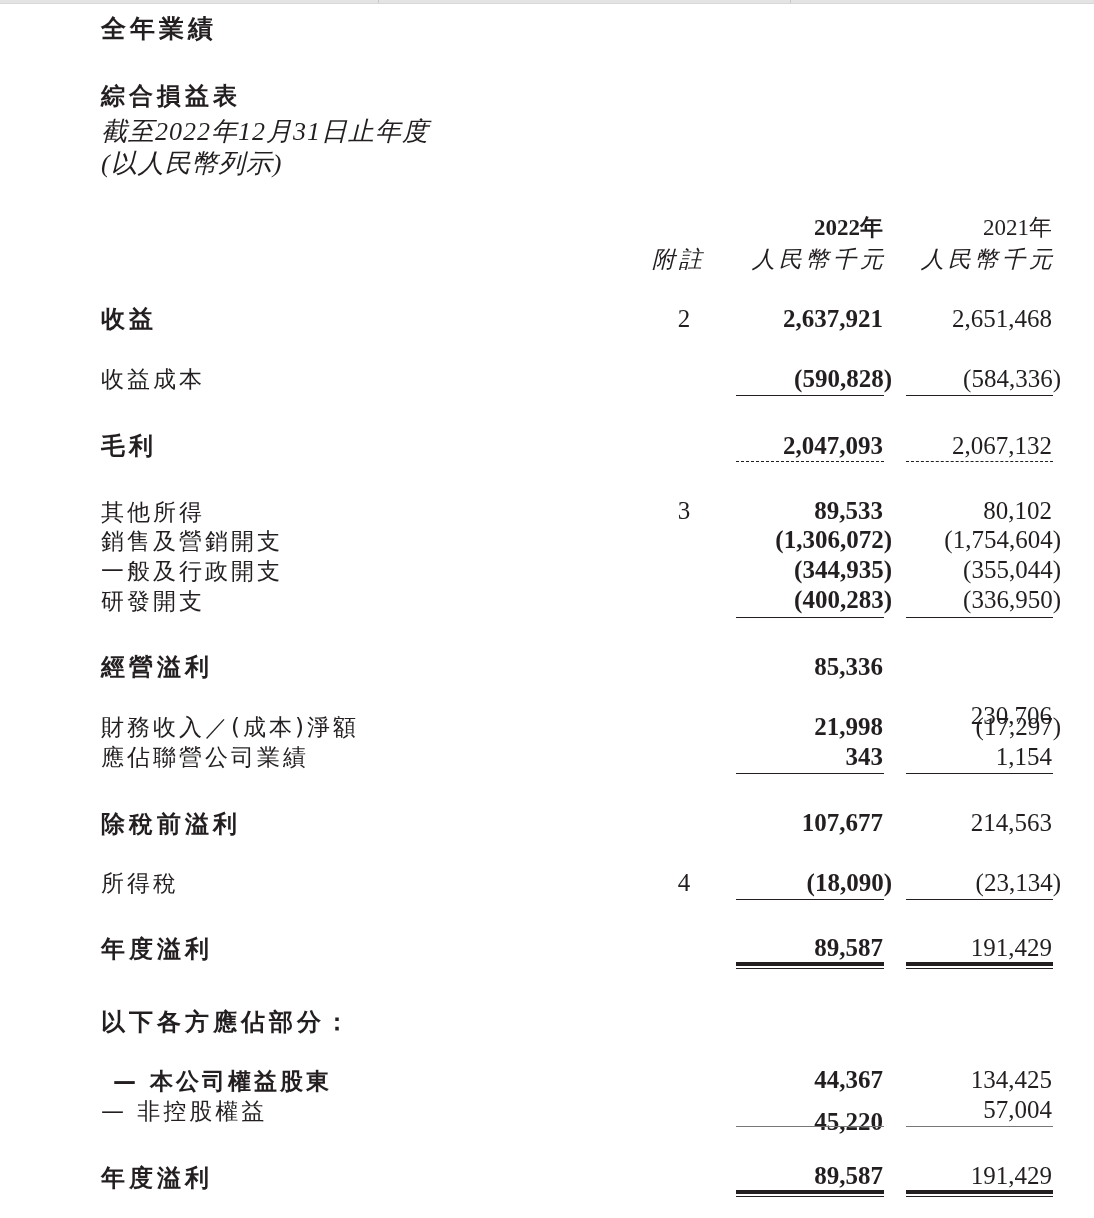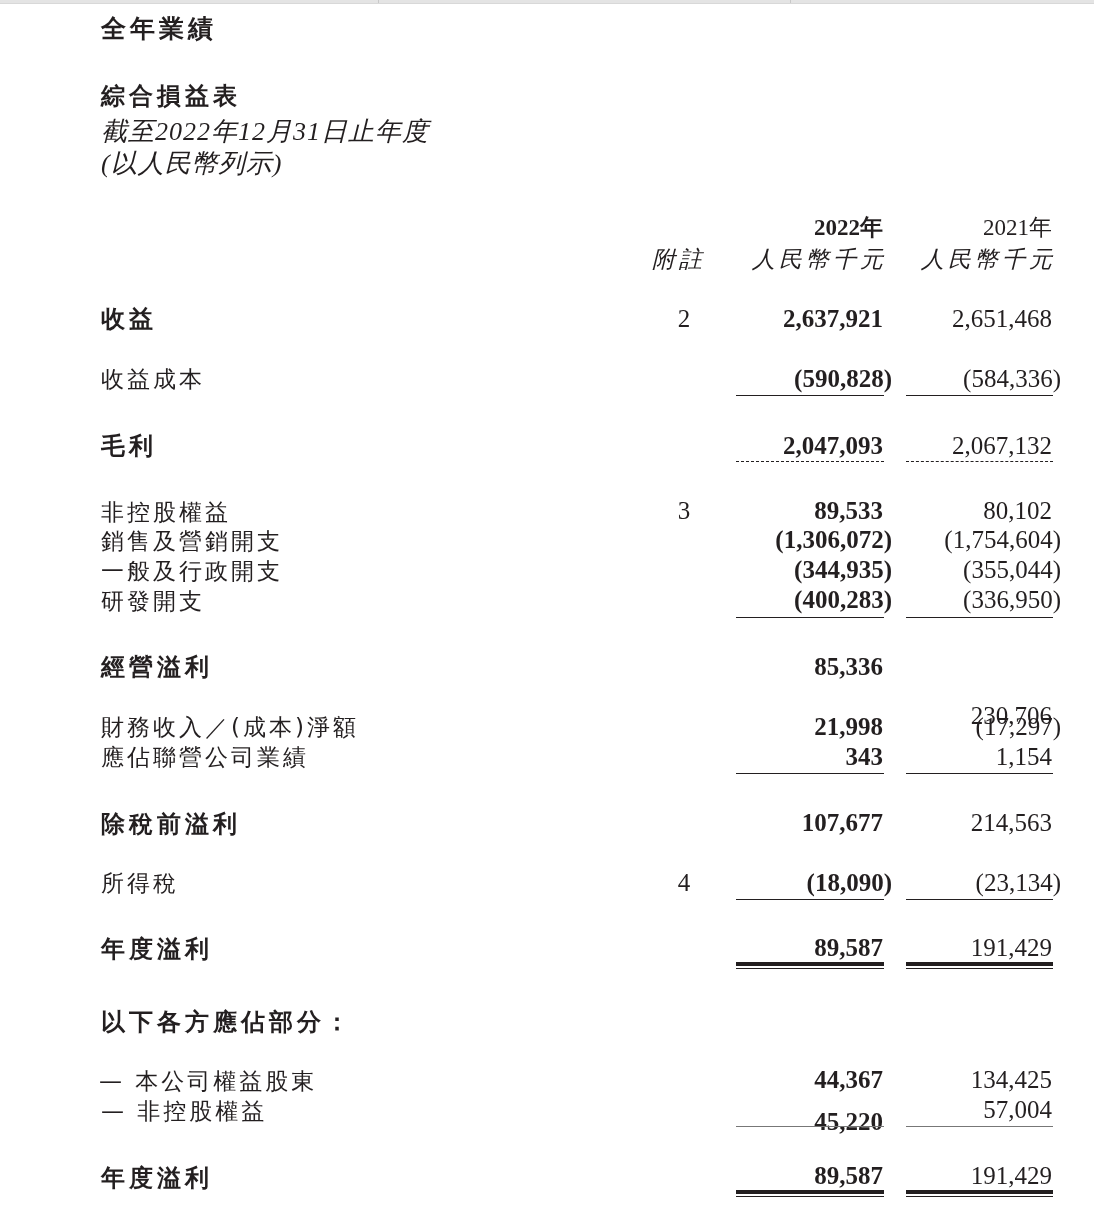--- a/index.html
+++ b/index.html
@@ -67,7 +67,7 @@
 <div class="rule dashed r22" style="top:461px;"></div>
 <div class="rule dashed r21" style="top:461px;"></div>
 
-<div class="abs cjk" style="left:101px; top:497px;">非控股權益</div>
+<div class="abs cjk" style="left:101px; top:497px;">其他所得</div>
 <div class="abs note" style="top:497px;">3</div>
 <div class="abs num bold col22" style="top:497px;">89,533</div>
 <div class="abs num col21" style="top:497px;">80,102</div>

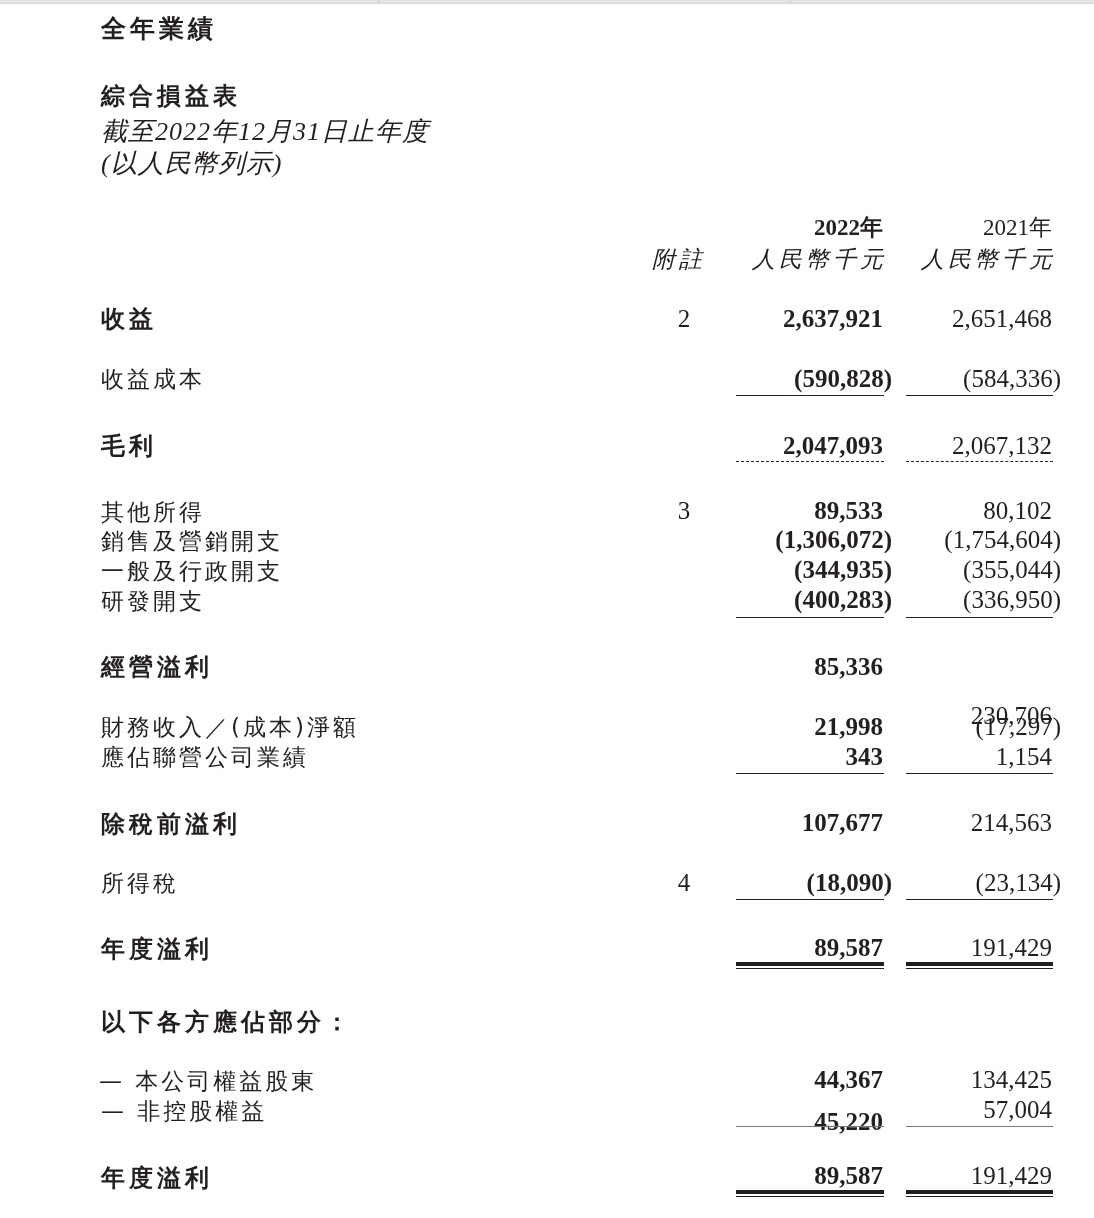--- a/index.html
+++ b/index.html
@@ -119,7 +119,7 @@
 
 <div class="abs cjk-bold" style="left:101px; top:1006px;">以下各方應佔部分：</div>
 
-<div class="abs cjk" style="left:99px; top:1066px;">— 本公司權益股東</div>
+<div class="abs cjk" style="left:113px; top:1066px;font-weight:bold;">— 本公司權益股東</div>
 <div class="abs num bold col22" style="top:1066px;">44,367</div>
 <div class="abs num col21" style="top:1066px;margin-left:17px;">134,425</div>
 

